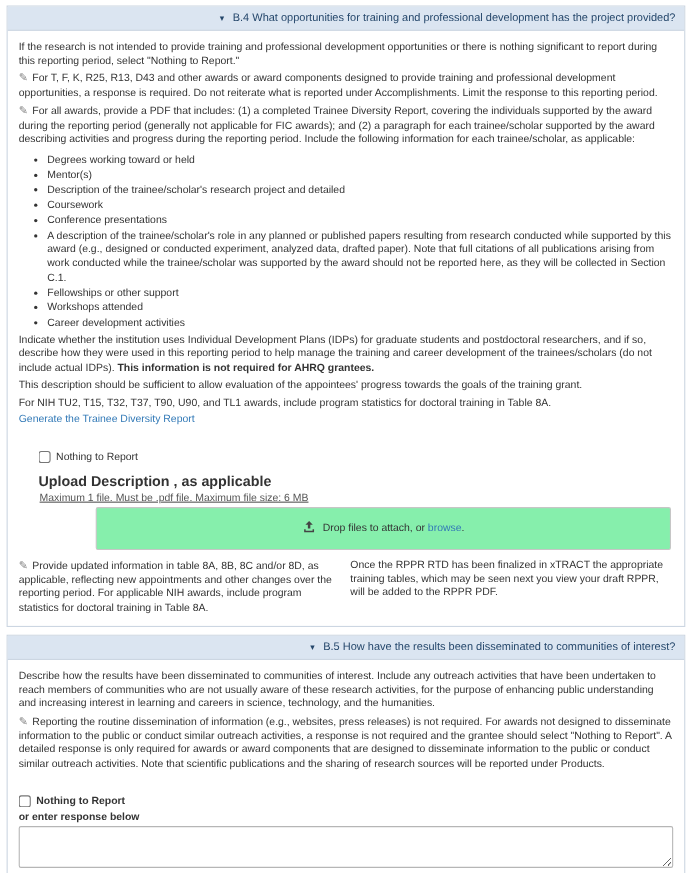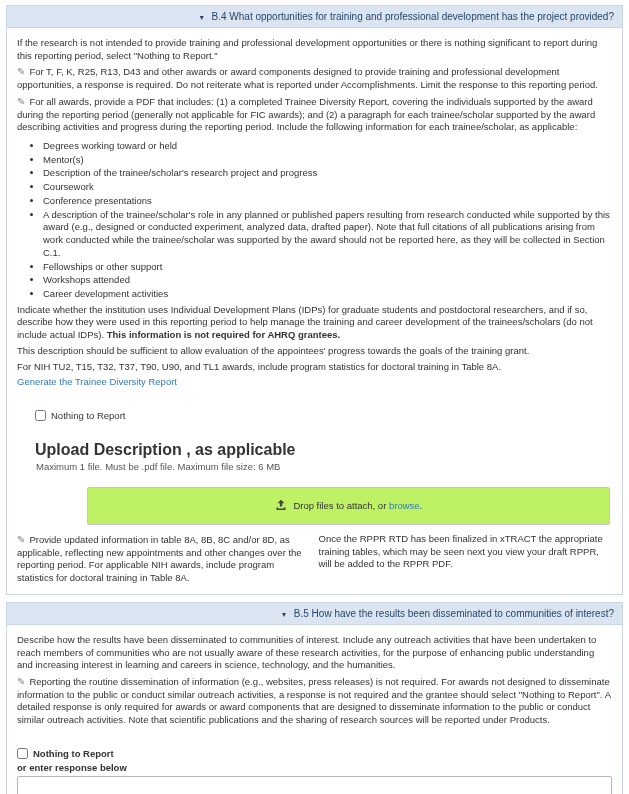--- a/index.html
+++ b/index.html
@@ -90,7 +90,7 @@
       <ul>
         <li>Degrees working toward or held</li>
         <li>Mentor(s)</li>
-        <li>Description of the trainee/scholar's research project and progress</li>
+        <li>Description of the trainee/scholar's research project and detailed</li>
         <li>Coursework</li>
         <li>Conference presentations</li>
         <li>A description of the trainee/scholar's role in any planned or published papers resulting from research conducted while supported by this award (e.g., designed or conducted experiment, analyzed data, drafted paper). Note that full citations of all publications arising from work conducted while the trainee/scholar was supported by the award should not be reported here, as they will be collected in Section C.1.</li>

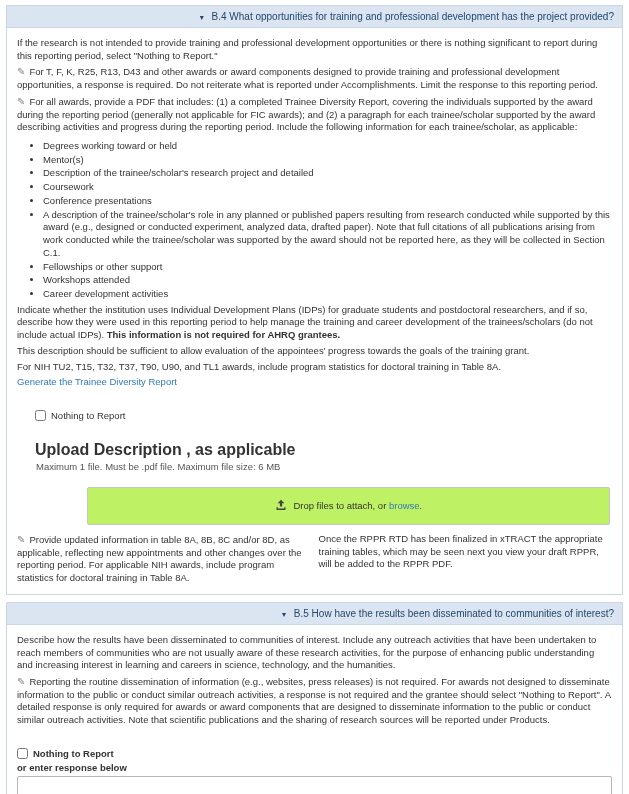--- a/index.html
+++ b/index.html
@@ -41,7 +41,7 @@
   .check-line input { width: 11px; height: 11px; margin: 0; }
   .indent { margin-left: 18px; }
 
-  .upload-title { font-weight: bold; margin: 20px 0 2px 18px; font-size: 16px; }
+  .upload-title { font-weight: bold; margin: 9px 0 2px 18px; font-size: 13px; }
   .upload-hint { color: #555; margin: 0 0 15px 19px; }
 
   .dropzone {

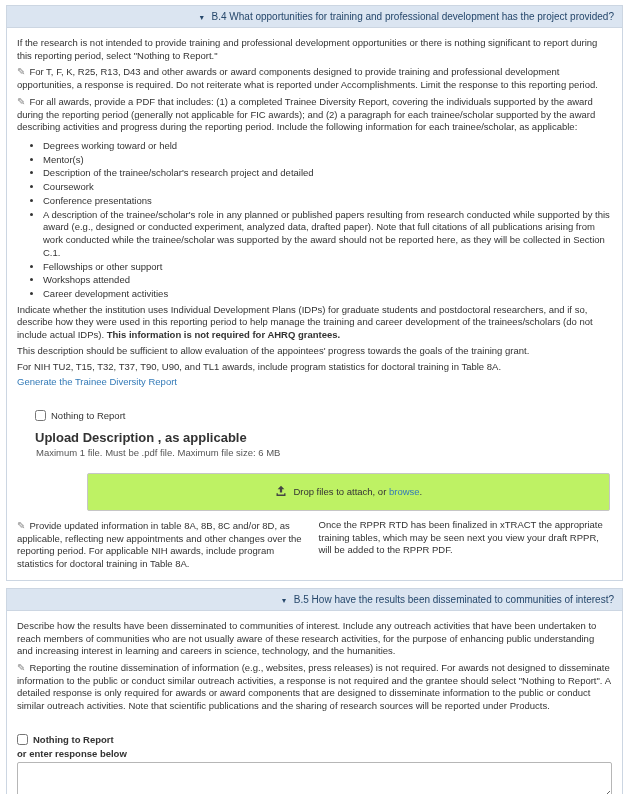--- a/index.html
+++ b/index.html
@@ -42,7 +42,7 @@
   .indent { margin-left: 18px; }
 
   .upload-title { font-weight: bold; margin: 9px 0 2px 18px; font-size: 13px; }
-  .upload-hint { color: #555; margin: 0 0 15px 19px; }
+  .upload-hint { color: #555; margin: 0 0 3px 19px; text-decoration: underline; }
 
   .dropzone {
     border: 1px solid #c6c6c6;

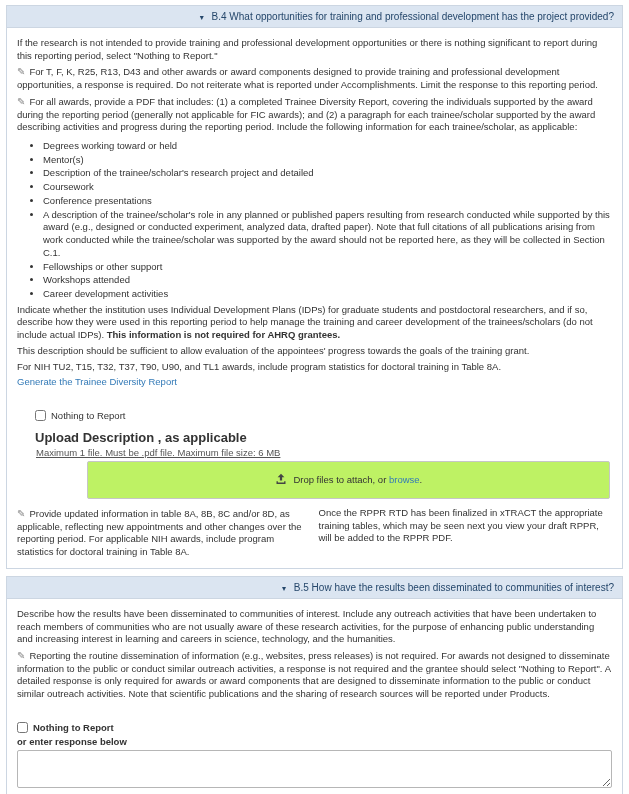--- a/index.html
+++ b/index.html
@@ -47,7 +47,7 @@
   .dropzone {
     border: 1px solid #c6c6c6;
     border-radius: 2px;
-    background: #bef264;
+    background: #86efac;
     margin: 3px 2px 8px 70px;
     padding: 11px 8px;
     text-align: center;

